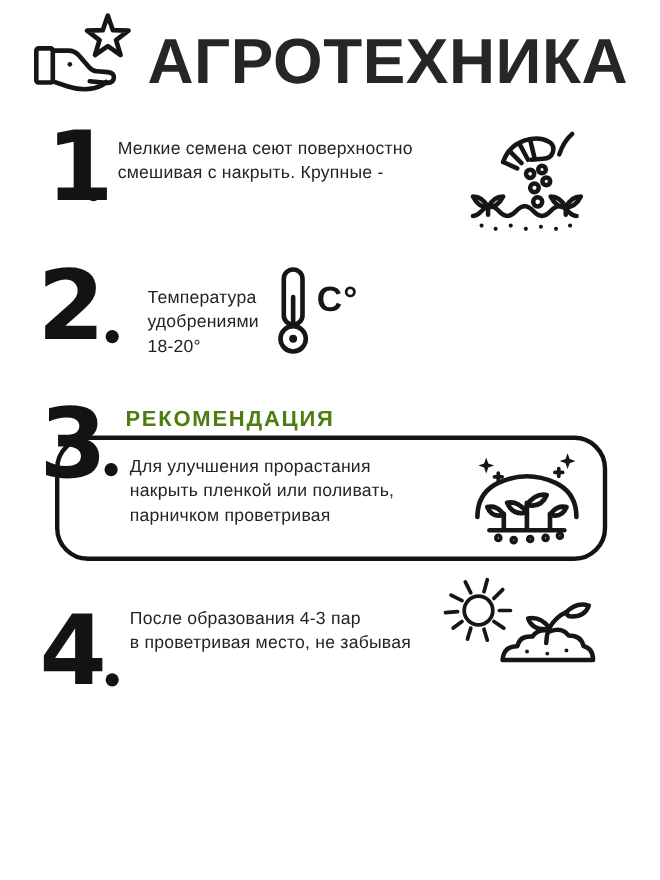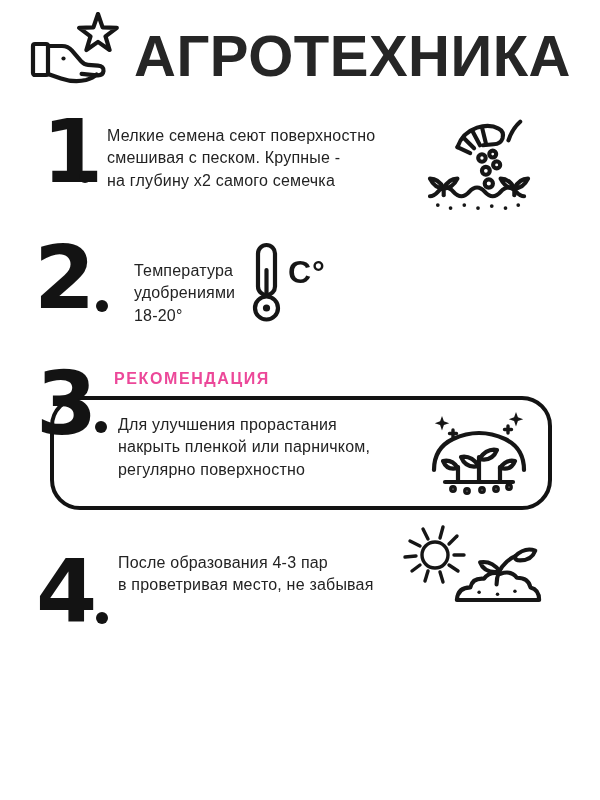--- a/index.html
+++ b/index.html
@@ -48,7 +48,7 @@
   <div class="abs dot dot-1"></div>
   <div class="abs body-text text-1">
     <div>Мелкие семена сеют поверхностно</div>
-    <div>смешивая с песком. Крупные -</div>
+    <div>смешивая с накрыть. Крупные -</div>
     <div>на глубину х2 самого семечка</div>
   </div>
   <svg class="abs icon-1" width="110" height="102" viewBox="0 0 110 104">

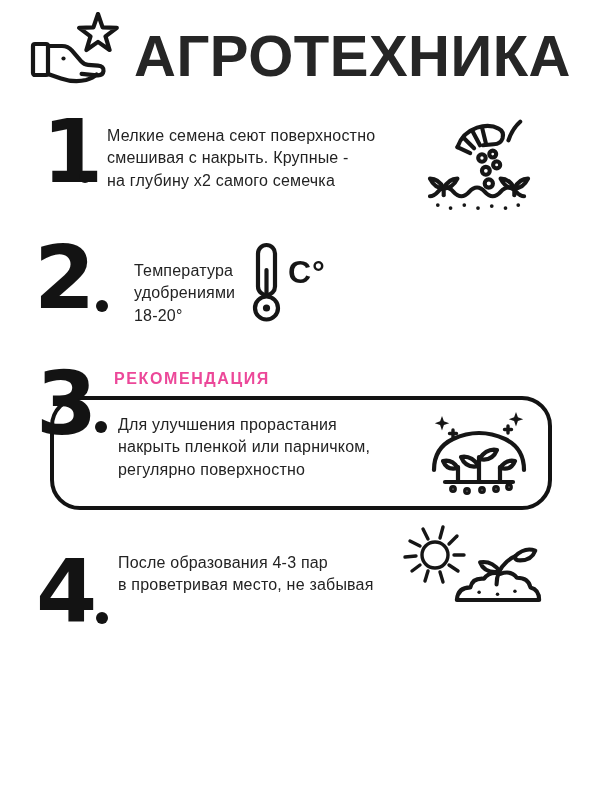--- a/index.html
+++ b/index.html
@@ -49,7 +49,6 @@
   <div class="abs body-text text-1">
     <div>Мелкие семена сеют поверхностно</div>
     <div>смешивая с накрыть. Крупные -</div>
-    <div>на глубину х2 самого семечка</div>
   </div>
   <svg class="abs icon-1" width="110" height="102" viewBox="0 0 110 104">
     <path class="st" d="M33,40 q5,-15 20,-20 q13,-4 22,1 q6,3 4,10 q-2,6 -9,6 l-11,1"></path>

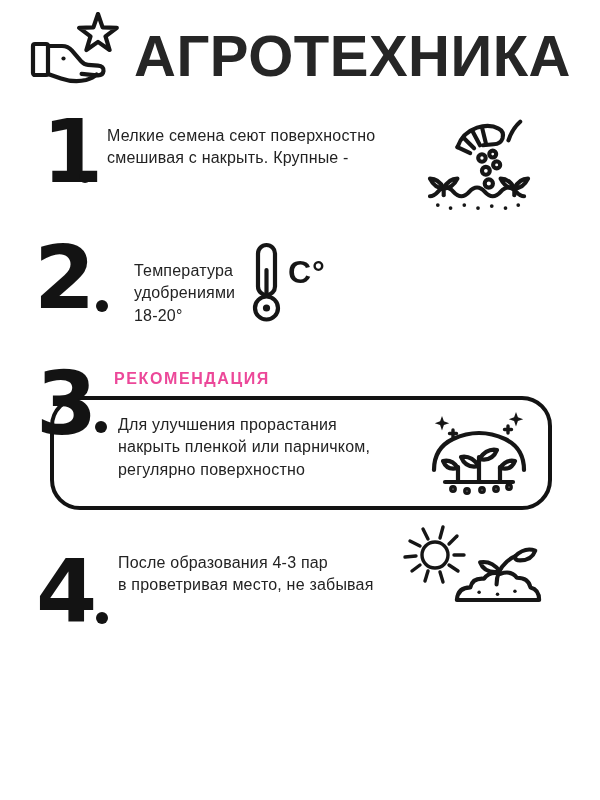--- a/index.html
+++ b/index.html
@@ -17,7 +17,7 @@
   .dot-1{left:79px;top:171px;} .dot-2{left:96px;top:300px;} .dot-3{left:95px;top:421px;} .dot-4{left:96px;top:612px;}
   .body-text{font-size:16px;line-height:22.4px;font-weight:400;color:#232323;letter-spacing:.2px;white-space:nowrap;}
   .text-1{left:107px;top:125px;} .text-2{left:134px;top:260px;} .text-3{left:118px;top:414px;} .text-4{left:118px;top:552px;}
-  .rec-heading{left:114px;top:370px;font-size:16px;font-weight:700;letter-spacing:1.6px;color:#ec4899;white-space:nowrap;}
+  .rec-heading{left:114px;top:370px;font-size:20px;font-weight:700;letter-spacing:1.6px;color:#4d7c0f;white-space:nowrap;}
   .rec-box{left:50px;top:396px;width:494px;height:106px;border:4px solid #131313;border-radius:30px;}
   .icon-1{left:424px;top:108px;} .icon-2{left:246px;top:242px;}
   .unit{left:288px;top:254px;font-size:32px;font-weight:700;color:#161616;letter-spacing:1px;}

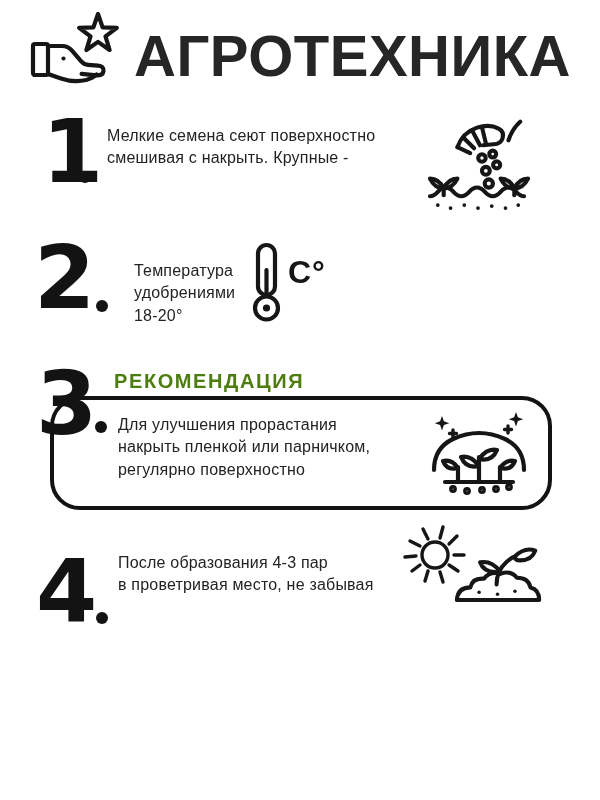--- a/index.html
+++ b/index.html
@@ -99,7 +99,7 @@
   <div class="abs dot dot-3"></div>
   <div class="abs body-text text-3">
     <div>Для улучшения прорастания</div>
-    <div>накрыть пленкой или парничком,</div>
+    <div>накрыть пленкой или поливать,</div>
     <div>регулярно поверхностно</div>
   </div>
   <svg class="abs icon-3" width="102" height="86" viewBox="0 0 102 86">

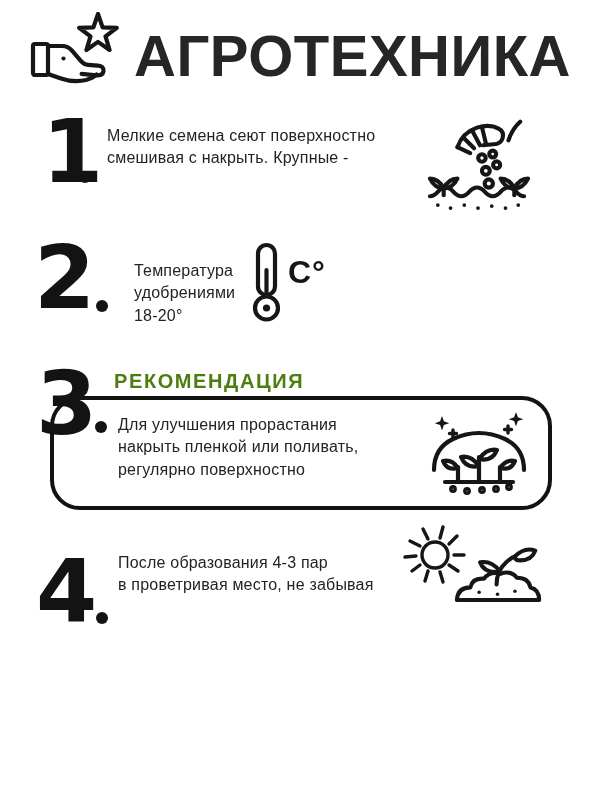--- a/index.html
+++ b/index.html
@@ -100,7 +100,7 @@
   <div class="abs body-text text-3">
     <div>Для улучшения прорастания</div>
     <div>накрыть пленкой или поливать,</div>
-    <div>регулярно поверхностно</div>
+    <div>парничком проветривая</div>
   </div>
   <svg class="abs icon-3" width="102" height="86" viewBox="0 0 102 86">
     <path class="st" d="M6,60 q0,-22 19,-31 q13,-6 26,-6 q13,0 26,6 q19,9 19,31"></path>

